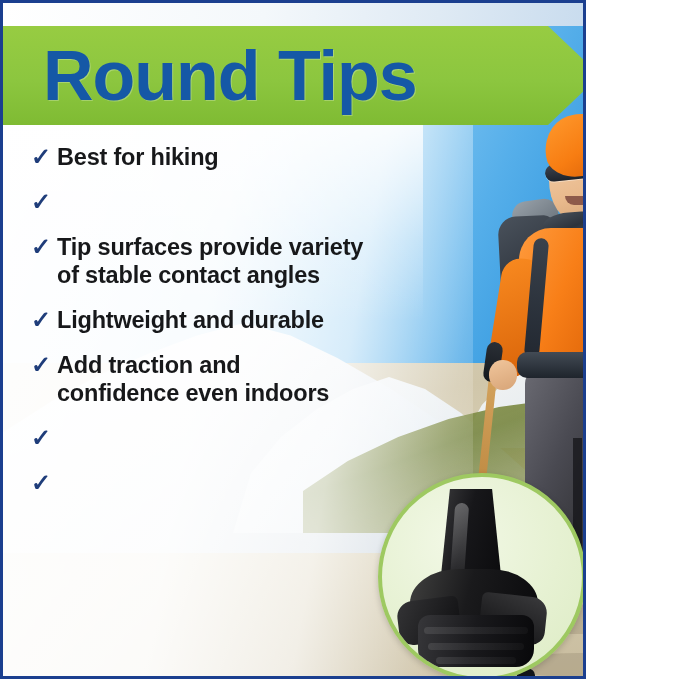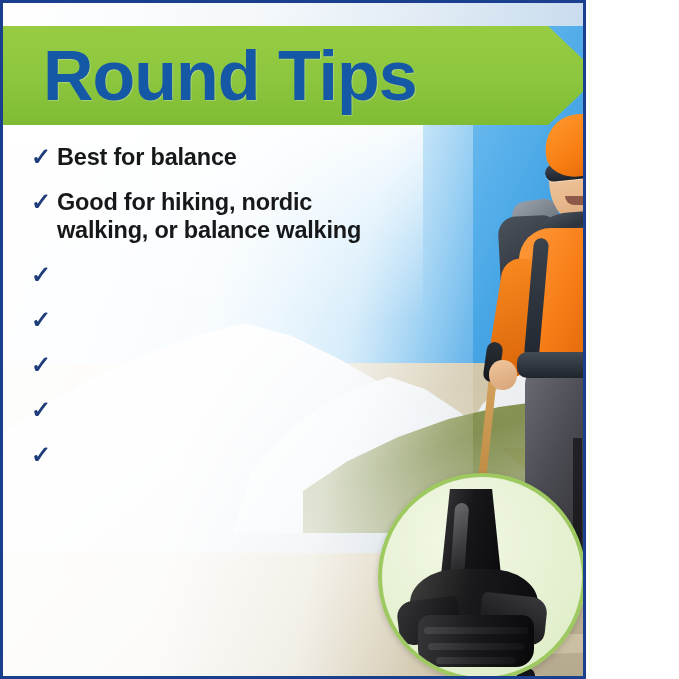--- a/index.html
+++ b/index.html
@@ -375,7 +375,7 @@
   <div class="bullets">
     <div class="bullet">
       <span class="check">✓</span>
-      <span class="btext">Best for balance</span>
+      <span class="btext">Best for hiking</span>
     </div>
     <div class="bullet">
       <span class="check">✓</span>

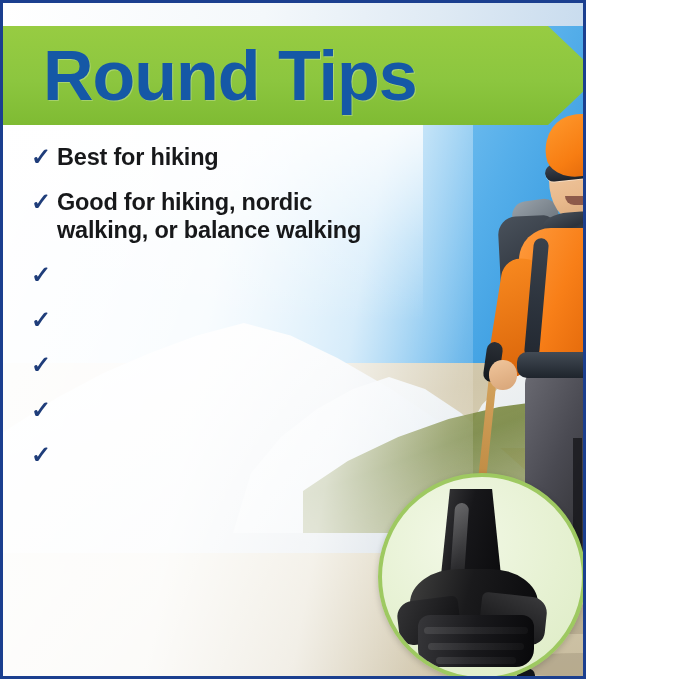--- a/index.html
+++ b/index.html
@@ -379,8 +379,6 @@
     </div>
     <div class="bullet">
       <span class="check">✓</span>
-      <span class="btext">Good for hiking, nordic
-walking, or balance walking</span>
     </div>
     <div class="bullet">
       <span class="check">✓</span>

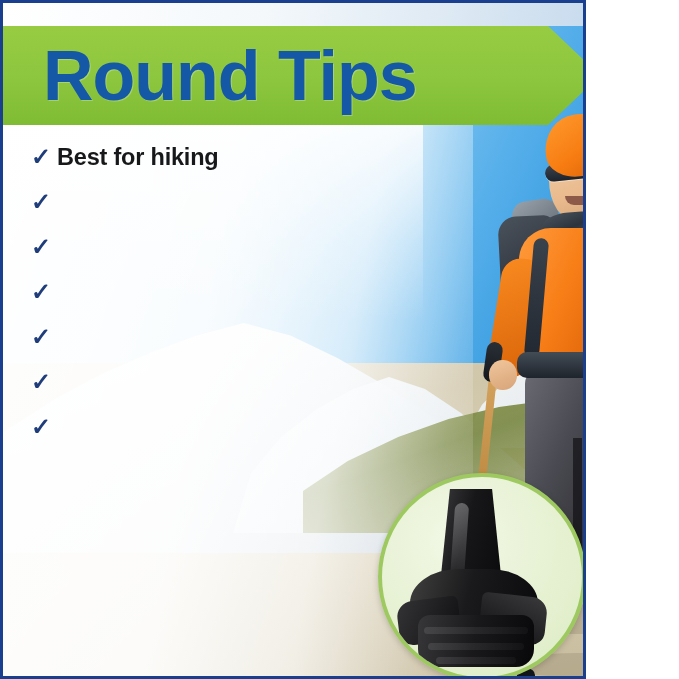--- a/index.html
+++ b/index.html
@@ -382,6 +382,8 @@
     </div>
     <div class="bullet">
       <span class="check">✓</span>
+      <span class="btext">Tip surfaces provide variety
+of stable contact angles</span>
     </div>
     <div class="bullet">
       <span class="check">✓</span>

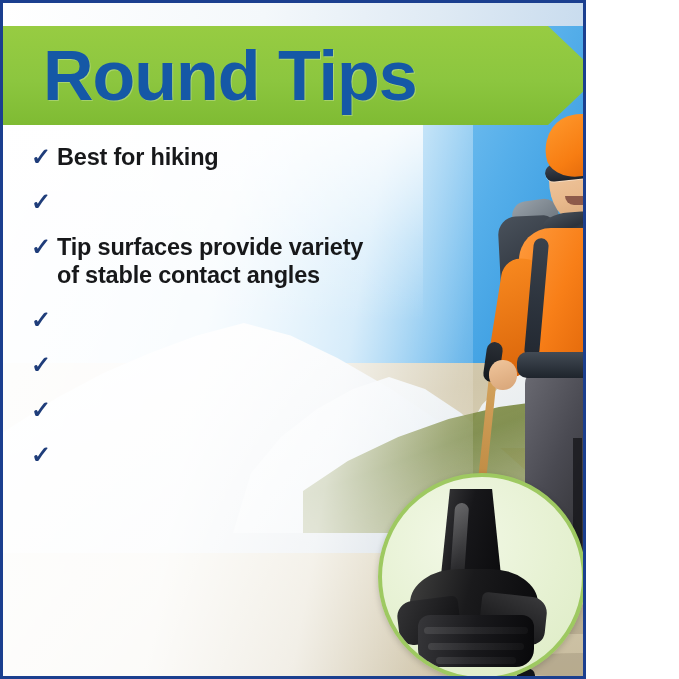--- a/index.html
+++ b/index.html
@@ -387,6 +387,7 @@
     </div>
     <div class="bullet">
       <span class="check">✓</span>
+      <span class="btext">Lightweight and durable</span>
     </div>
     <div class="bullet">
       <span class="check">✓</span>

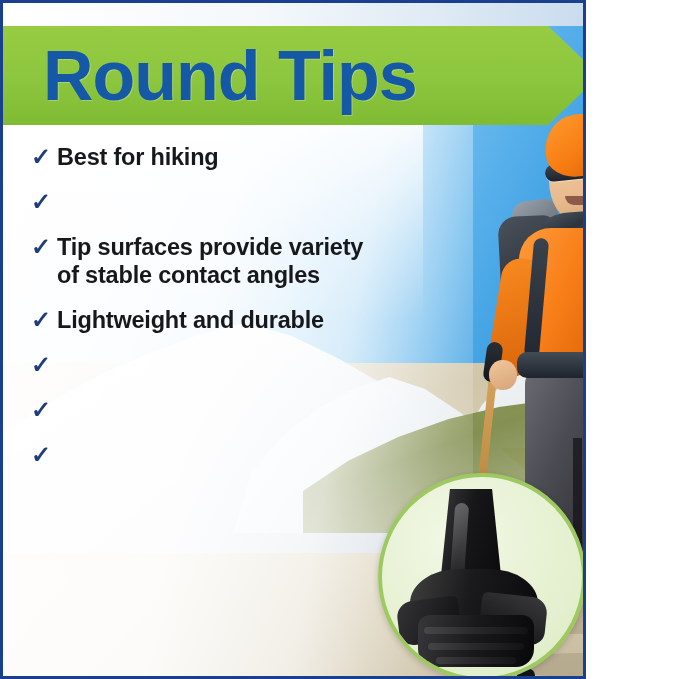--- a/index.html
+++ b/index.html
@@ -391,6 +391,8 @@
     </div>
     <div class="bullet">
       <span class="check">✓</span>
+      <span class="btext">Add traction and
+confidence even indoors</span>
     </div>
     <div class="bullet">
       <span class="check">✓</span>

